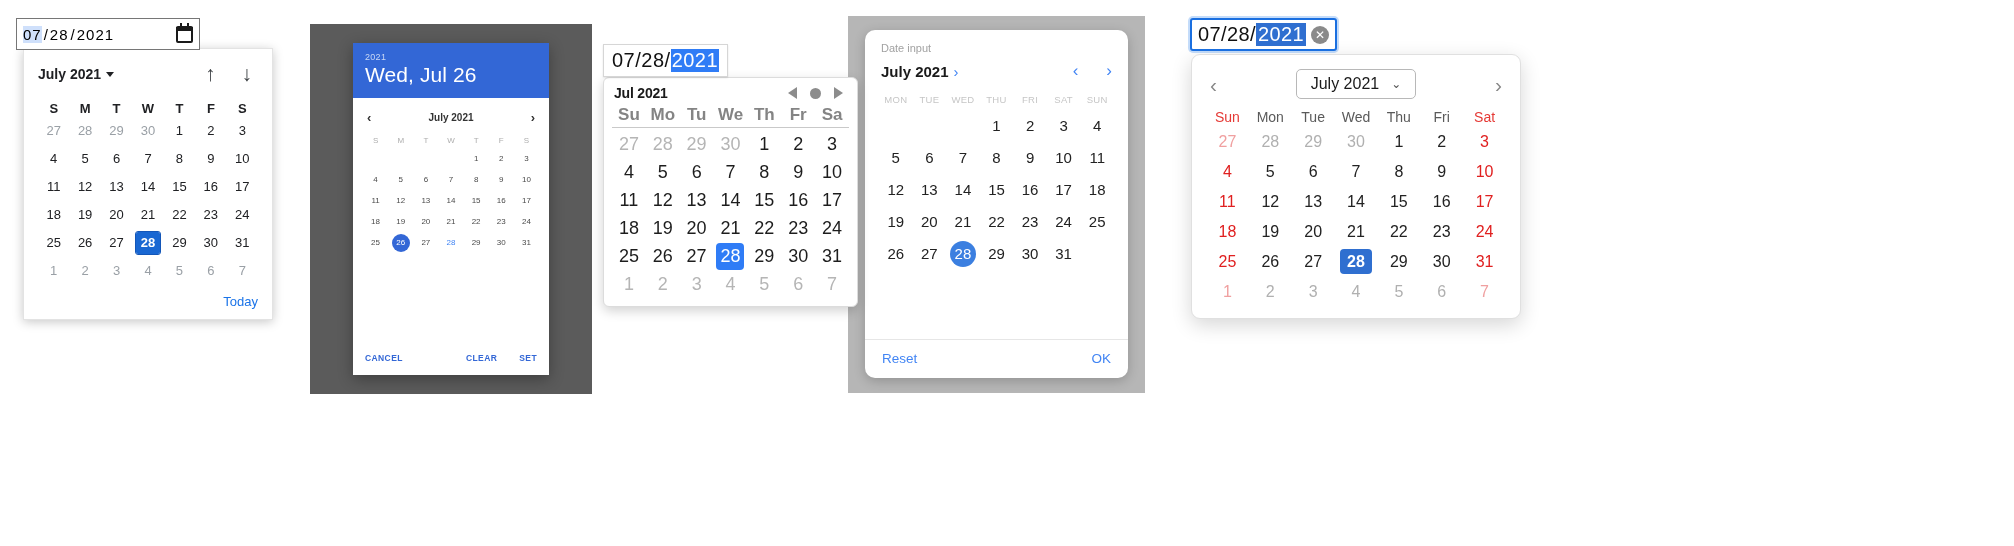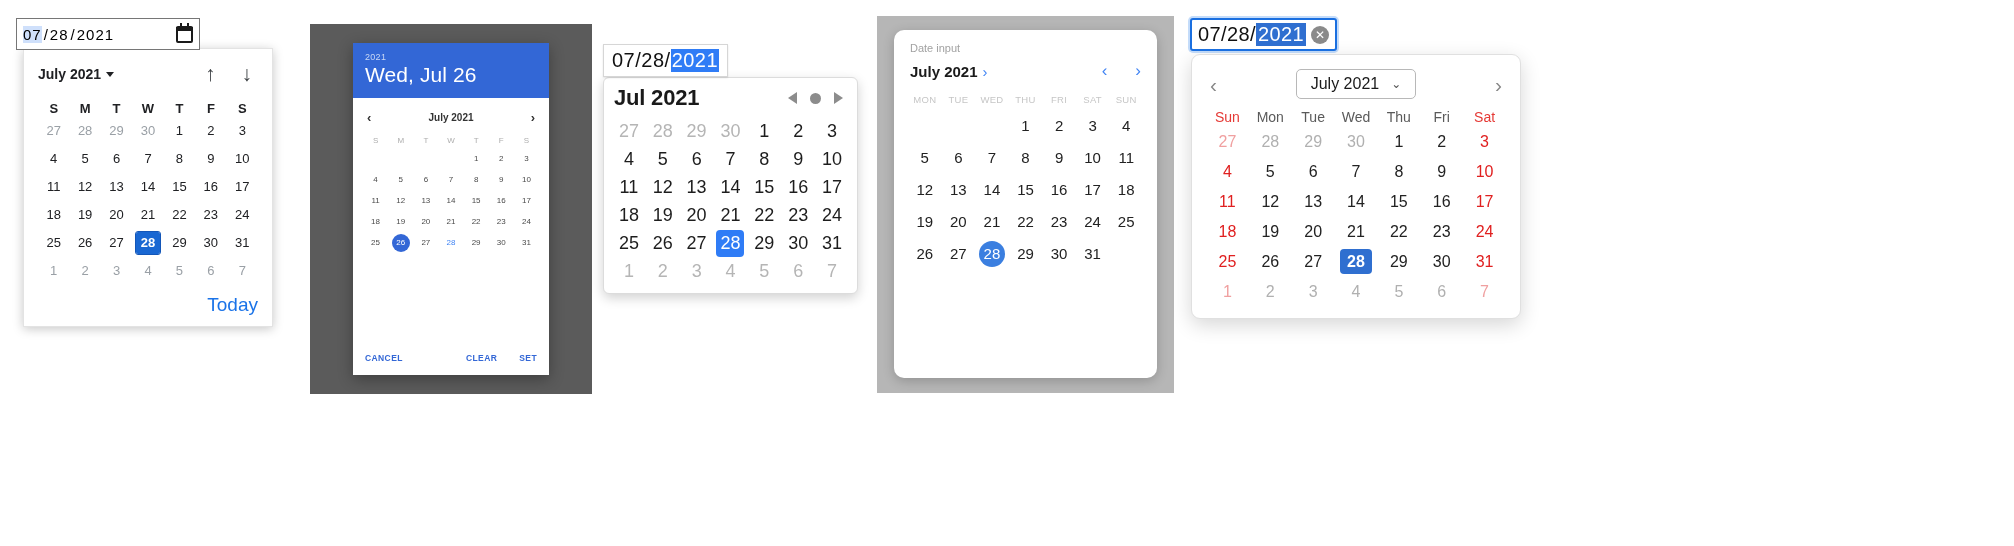--- a/index.html
+++ b/index.html
@@ -131,7 +131,7 @@
   }
 
   
-  #pk-ios { position:absolute; left:877px; top:16px;border-radius:11px; }
+  #pk-ios { position:absolute; left:848px; top:16px;border-radius:11px; }
   .ios-backdrop { width:297px; height:377px; background:#b6b6b6; position:relative; }
   .ios-card {
     position:absolute; left:17px; top:14px; width:263px; height:348px;

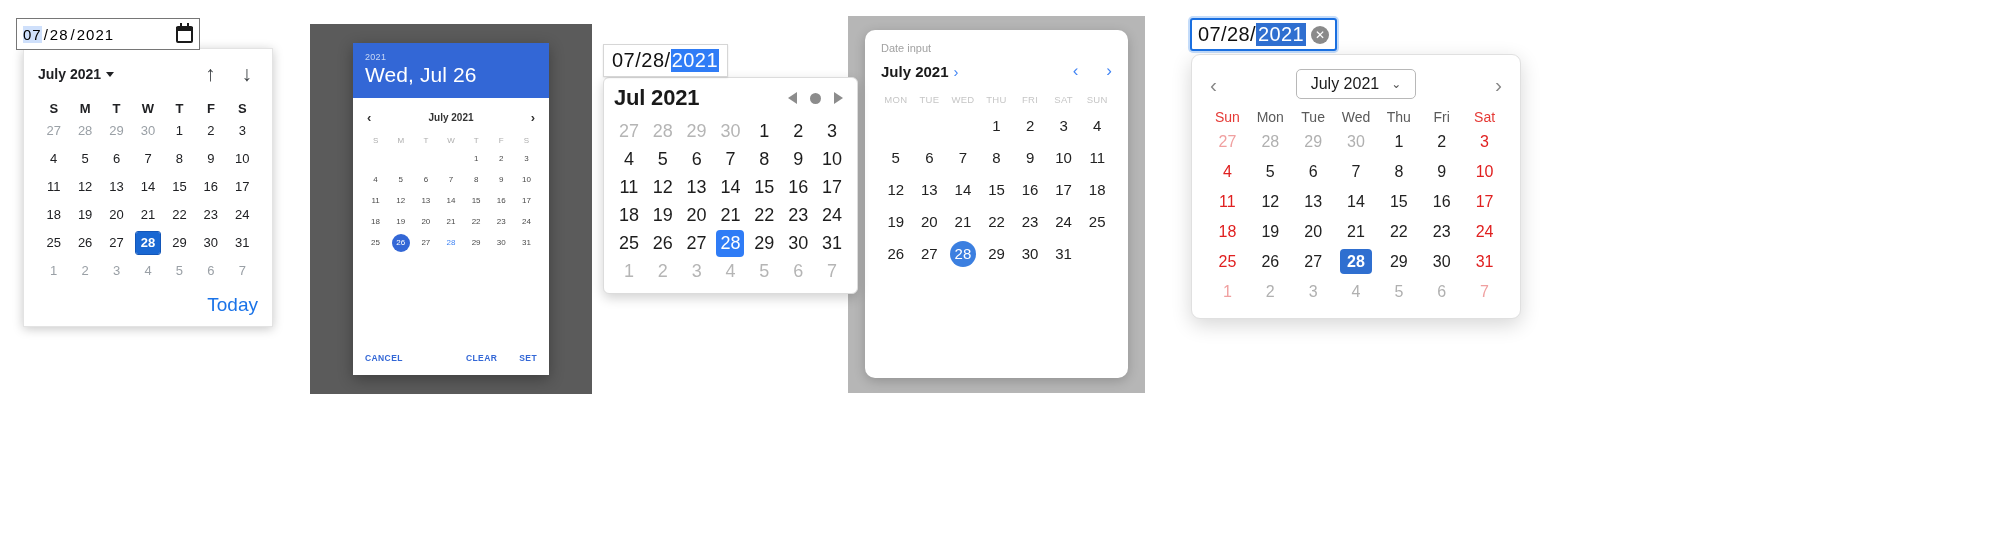--- a/index.html
+++ b/index.html
@@ -112,7 +112,7 @@
     padding:6px 8px 8px 8px;
   }
   .ff-head { display:flex; align-items:center; padding:1px 2px 4px 2px; }
-  .ff-title { font-size:22px; font-weight:bold; color:#1a1a1a; letter-spacing:-.2px; }
+  .ff-title { font-size:14px; font-weight:bold; color:#1a1a1a; letter-spacing:-.2px; }
   .ff-steppers { margin-left:auto; display:flex; align-items:center; gap:13px; padding-right:4px; }
   .ff-tri-l { width:0;height:0;border-top:6px solid transparent;border-bottom:6px solid transparent;border-right:9px solid #8c8c8c; }
   .ff-dot { width:11px;height:11px;border-radius:50%;background:#8c8c8c; }

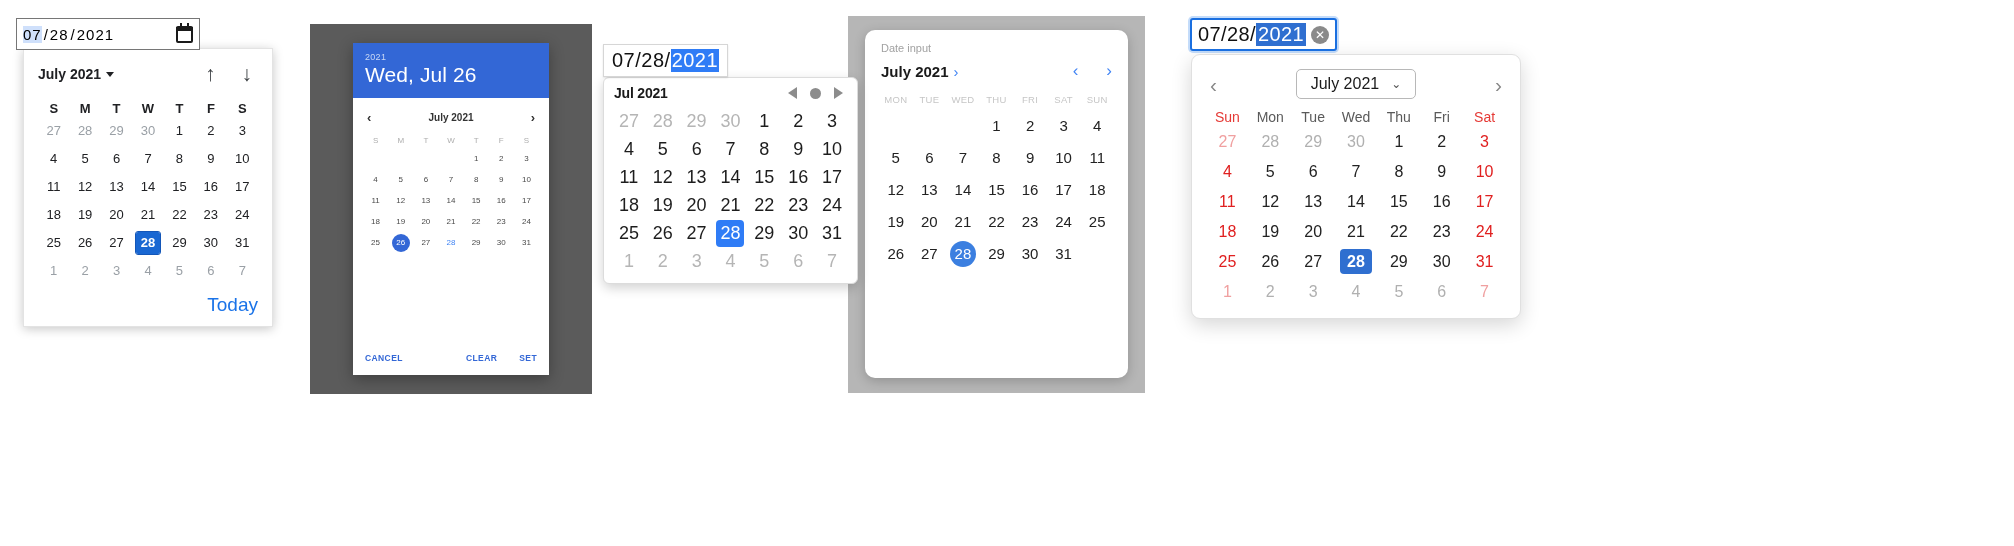--- a/index.html
+++ b/index.html
@@ -367,6 +367,15 @@
           <span class="ff-tri-r"></span>
         </span>
       </div>
+      <div class="ff-dowrow" id="ff-dow">
+          <div class="">Su</div>
+          <div class="">Mo</div>
+          <div class="">Tu</div>
+          <div class="">We</div>
+          <div class="">Th</div>
+          <div class="">Fr</div>
+          <div class="">Sa</div>
+        </div>
       <div class="ff-grid" id="ff-days">
           <div class="mute">27</div>
           <div class="mute">28</div>

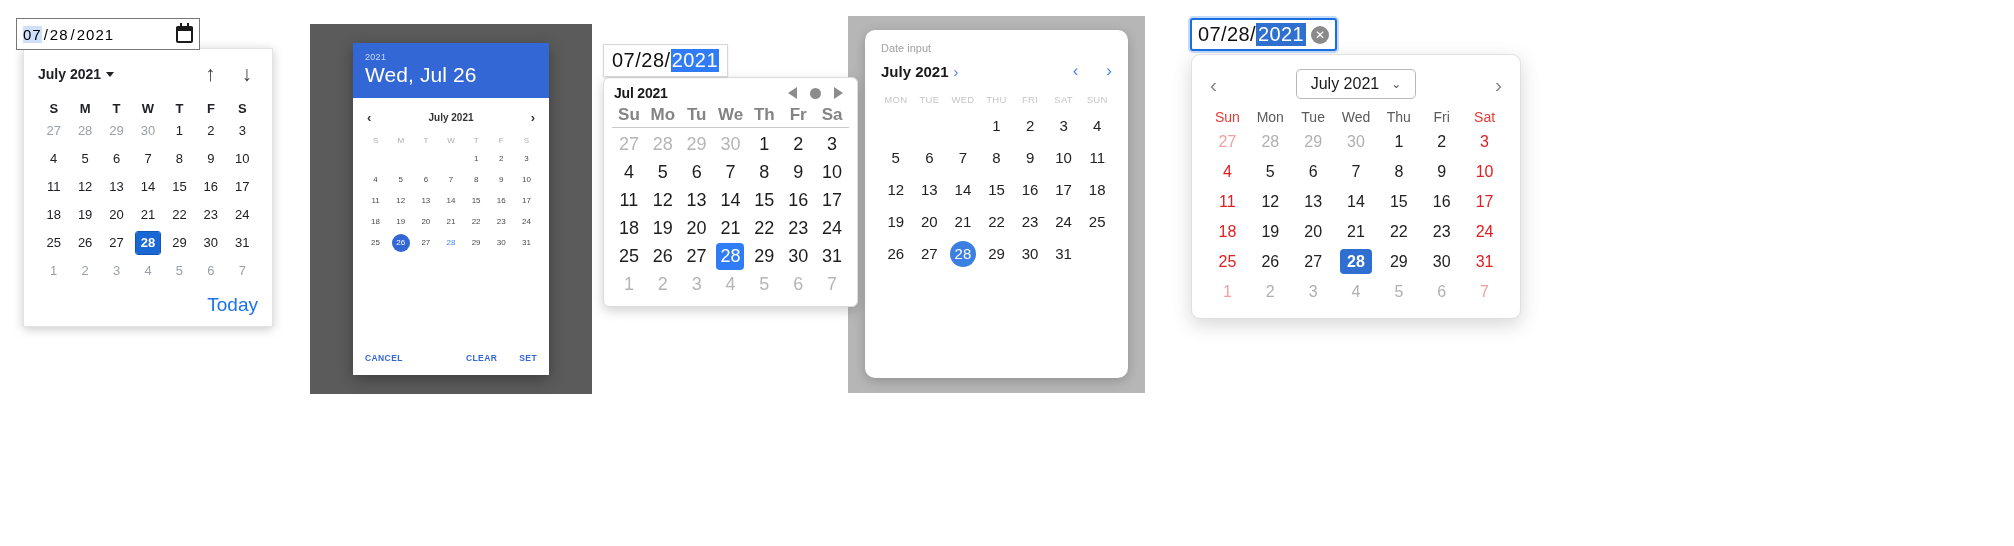--- a/index.html
+++ b/index.html
@@ -66,7 +66,7 @@
     border-radius:2px; width:24px; margin:0 auto;
     outline:1px solid #1356b8;
   }
-  .chrome-today { text-align:right; margin-top:12px; font-size:19px; color:#1a73e8; }
+  .chrome-today { text-align:right; margin-top:12px; font-size:13px; color:#1a73e8; }
 
   
   #pk-material { position:absolute; left:310px; top:24px; }

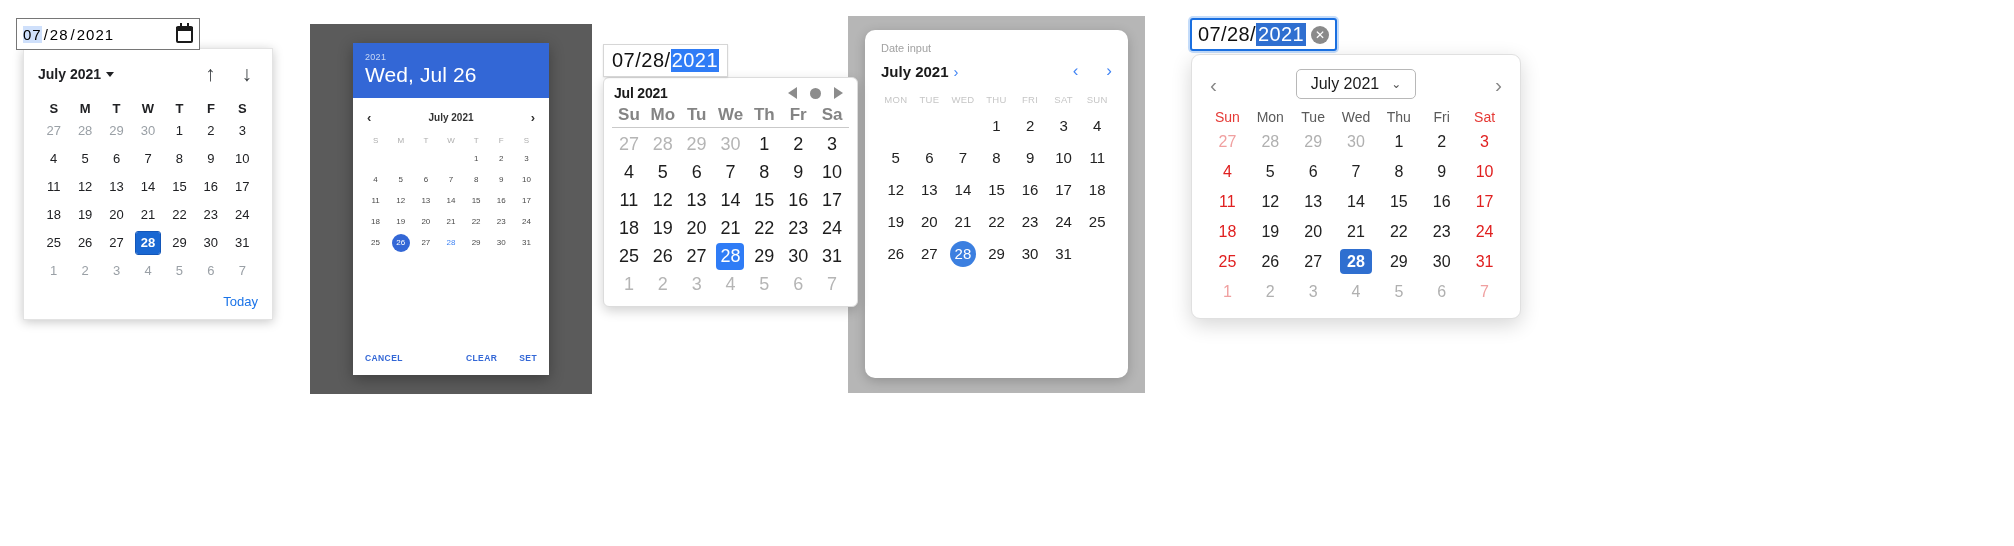--- a/index.html
+++ b/index.html
@@ -483,6 +483,10 @@
               <div class=""></div>
             </div>
         </div>
+        <div class="ios-foot">
+          <span>Reset</span>
+          <span>OK</span>
+        </div>
       </div>
     </div>
   </div>

